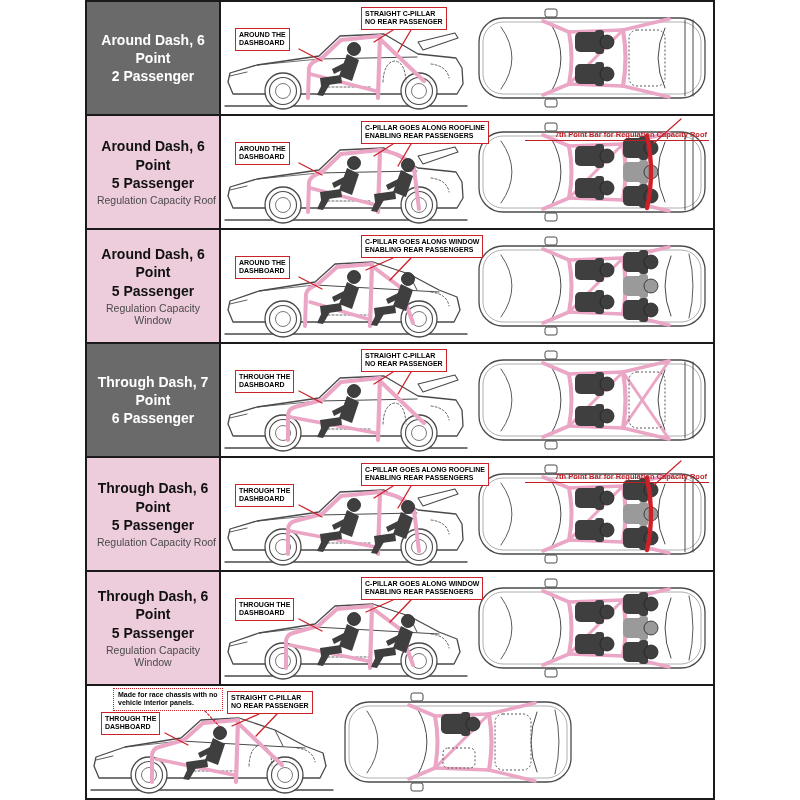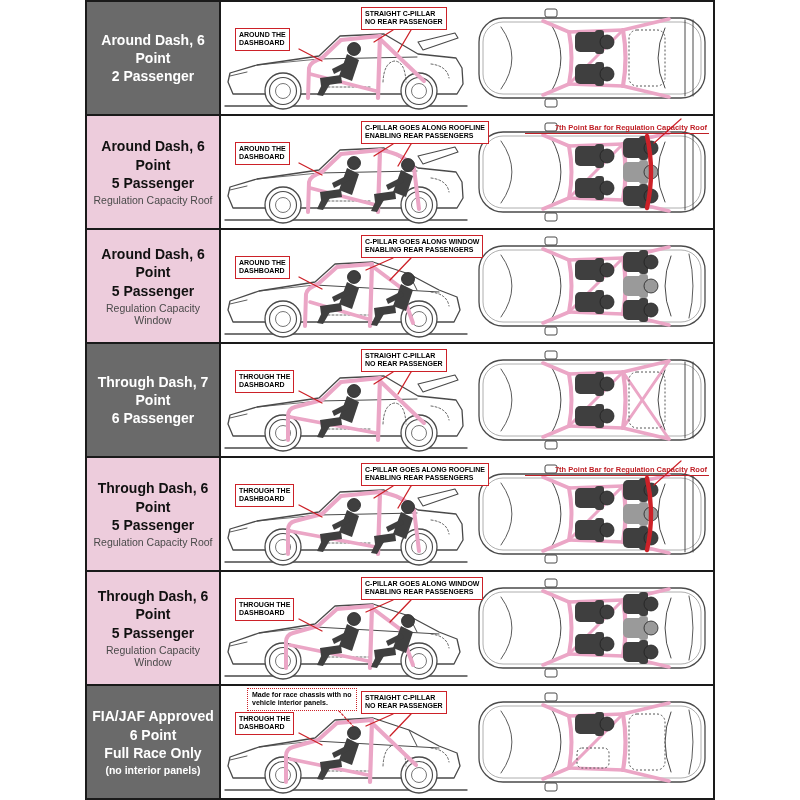--- a/index.html
+++ b/index.html
@@ -10,7 +10,7 @@
   .row{flex:1 1 0;display:flex;border-bottom:2px solid #1a1a1a;box-sizing:border-box;position:relative;min-height:0;}
   .row:last-child{border-bottom:none;}
   .label-cell{width:134px;flex:0 0 134px;border-right:2px solid #1a1a1a;box-sizing:border-box;
-              display:flex;flex-direction:column;justify-content:center;align-items:center;
+              display:flex;flex-direction:column;justify-content:center;align-items:flex-end;
               text-align:center;padding:4px 3px;}
   .label-cell.gray{background:#6a6a6a;}
   .label-cell.pink{background:#edccdc;}

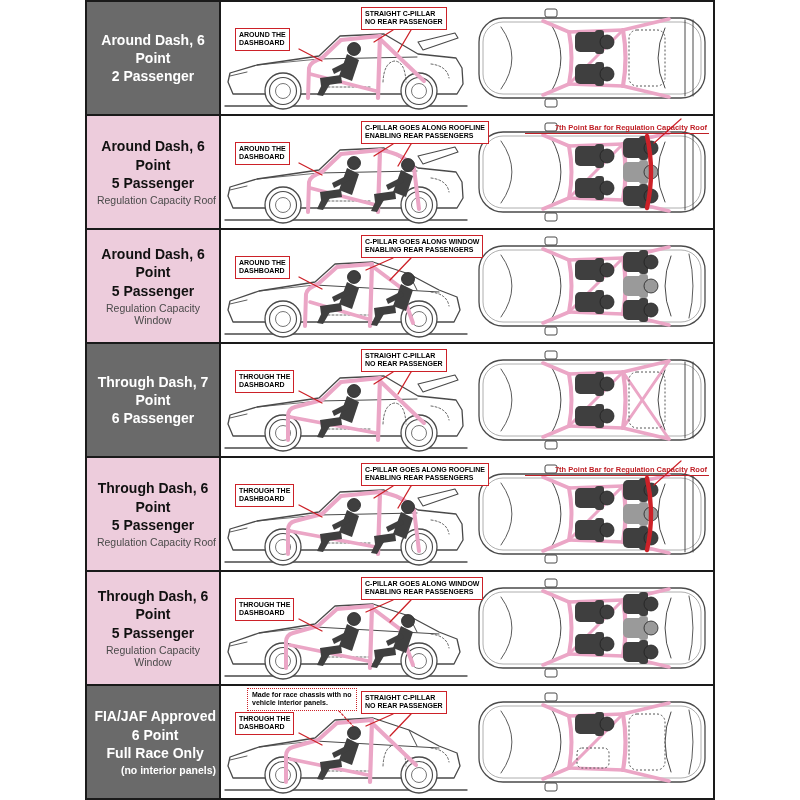--- a/index.html
+++ b/index.html
@@ -27,7 +27,7 @@
   .dash-callout{left:14px;top:26px;}
   .pillar-callout{left:140px;top:5px;}
   .roof-note{position:absolute;right:4px;top:1px;color:#c01f26;font-weight:bold;font-size:7.5px;
-             border-bottom:1.3px solid #c01f26;padding:6px 2px 1px 30px;z-index:3;}
+             border-bottom:1.3px solid #c01f26;padding:13px 2px 1px 30px;z-index:3;}
   .roof-note:empty{display:none;}
   .race-note{position:absolute;left:26px;top:2px;border:1.5px dotted #cc2128;font-size:7px;font-weight:bold;
              padding:2px 4px;white-space:pre-line;background:#fff;z-index:3;color:#000;line-height:1.2;}

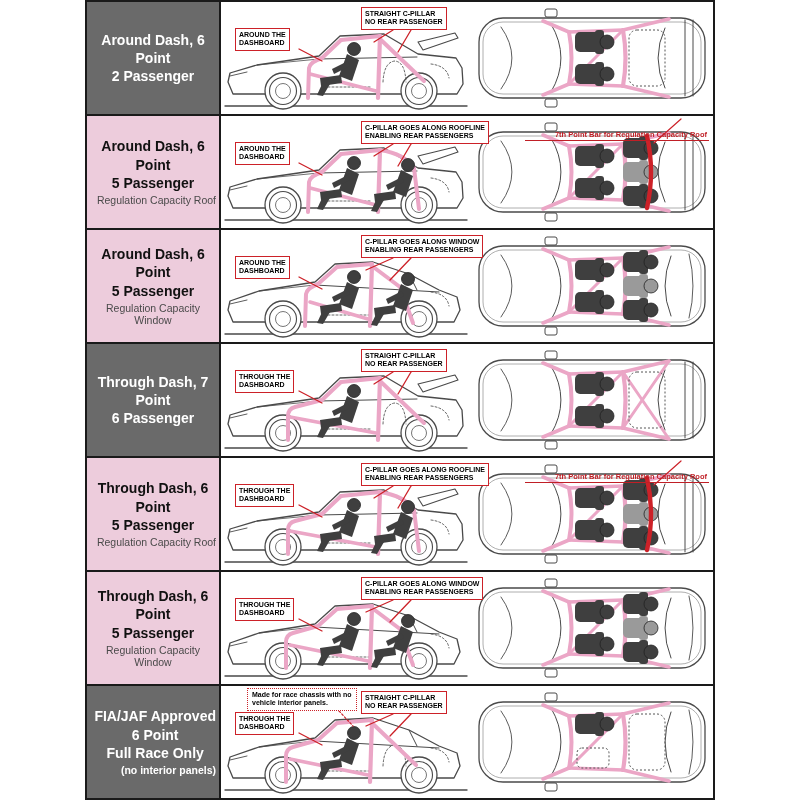--- a/index.html
+++ b/index.html
@@ -663,12 +663,6 @@
     </div>
 
     <div class="row">
-      <div class="label-cell gray">
-        <div class="label-title">FIA/JAF Approved
-6 Point
-Full Race Only</div>
-        <div class="label-sub">(no interior panels)</div>
-      </div>
       <div class="diagram-cell">
         <div class="side-view">
             <svg viewBox="0 0 250 112" width="100%" height="100%" preserveAspectRatio="none">

